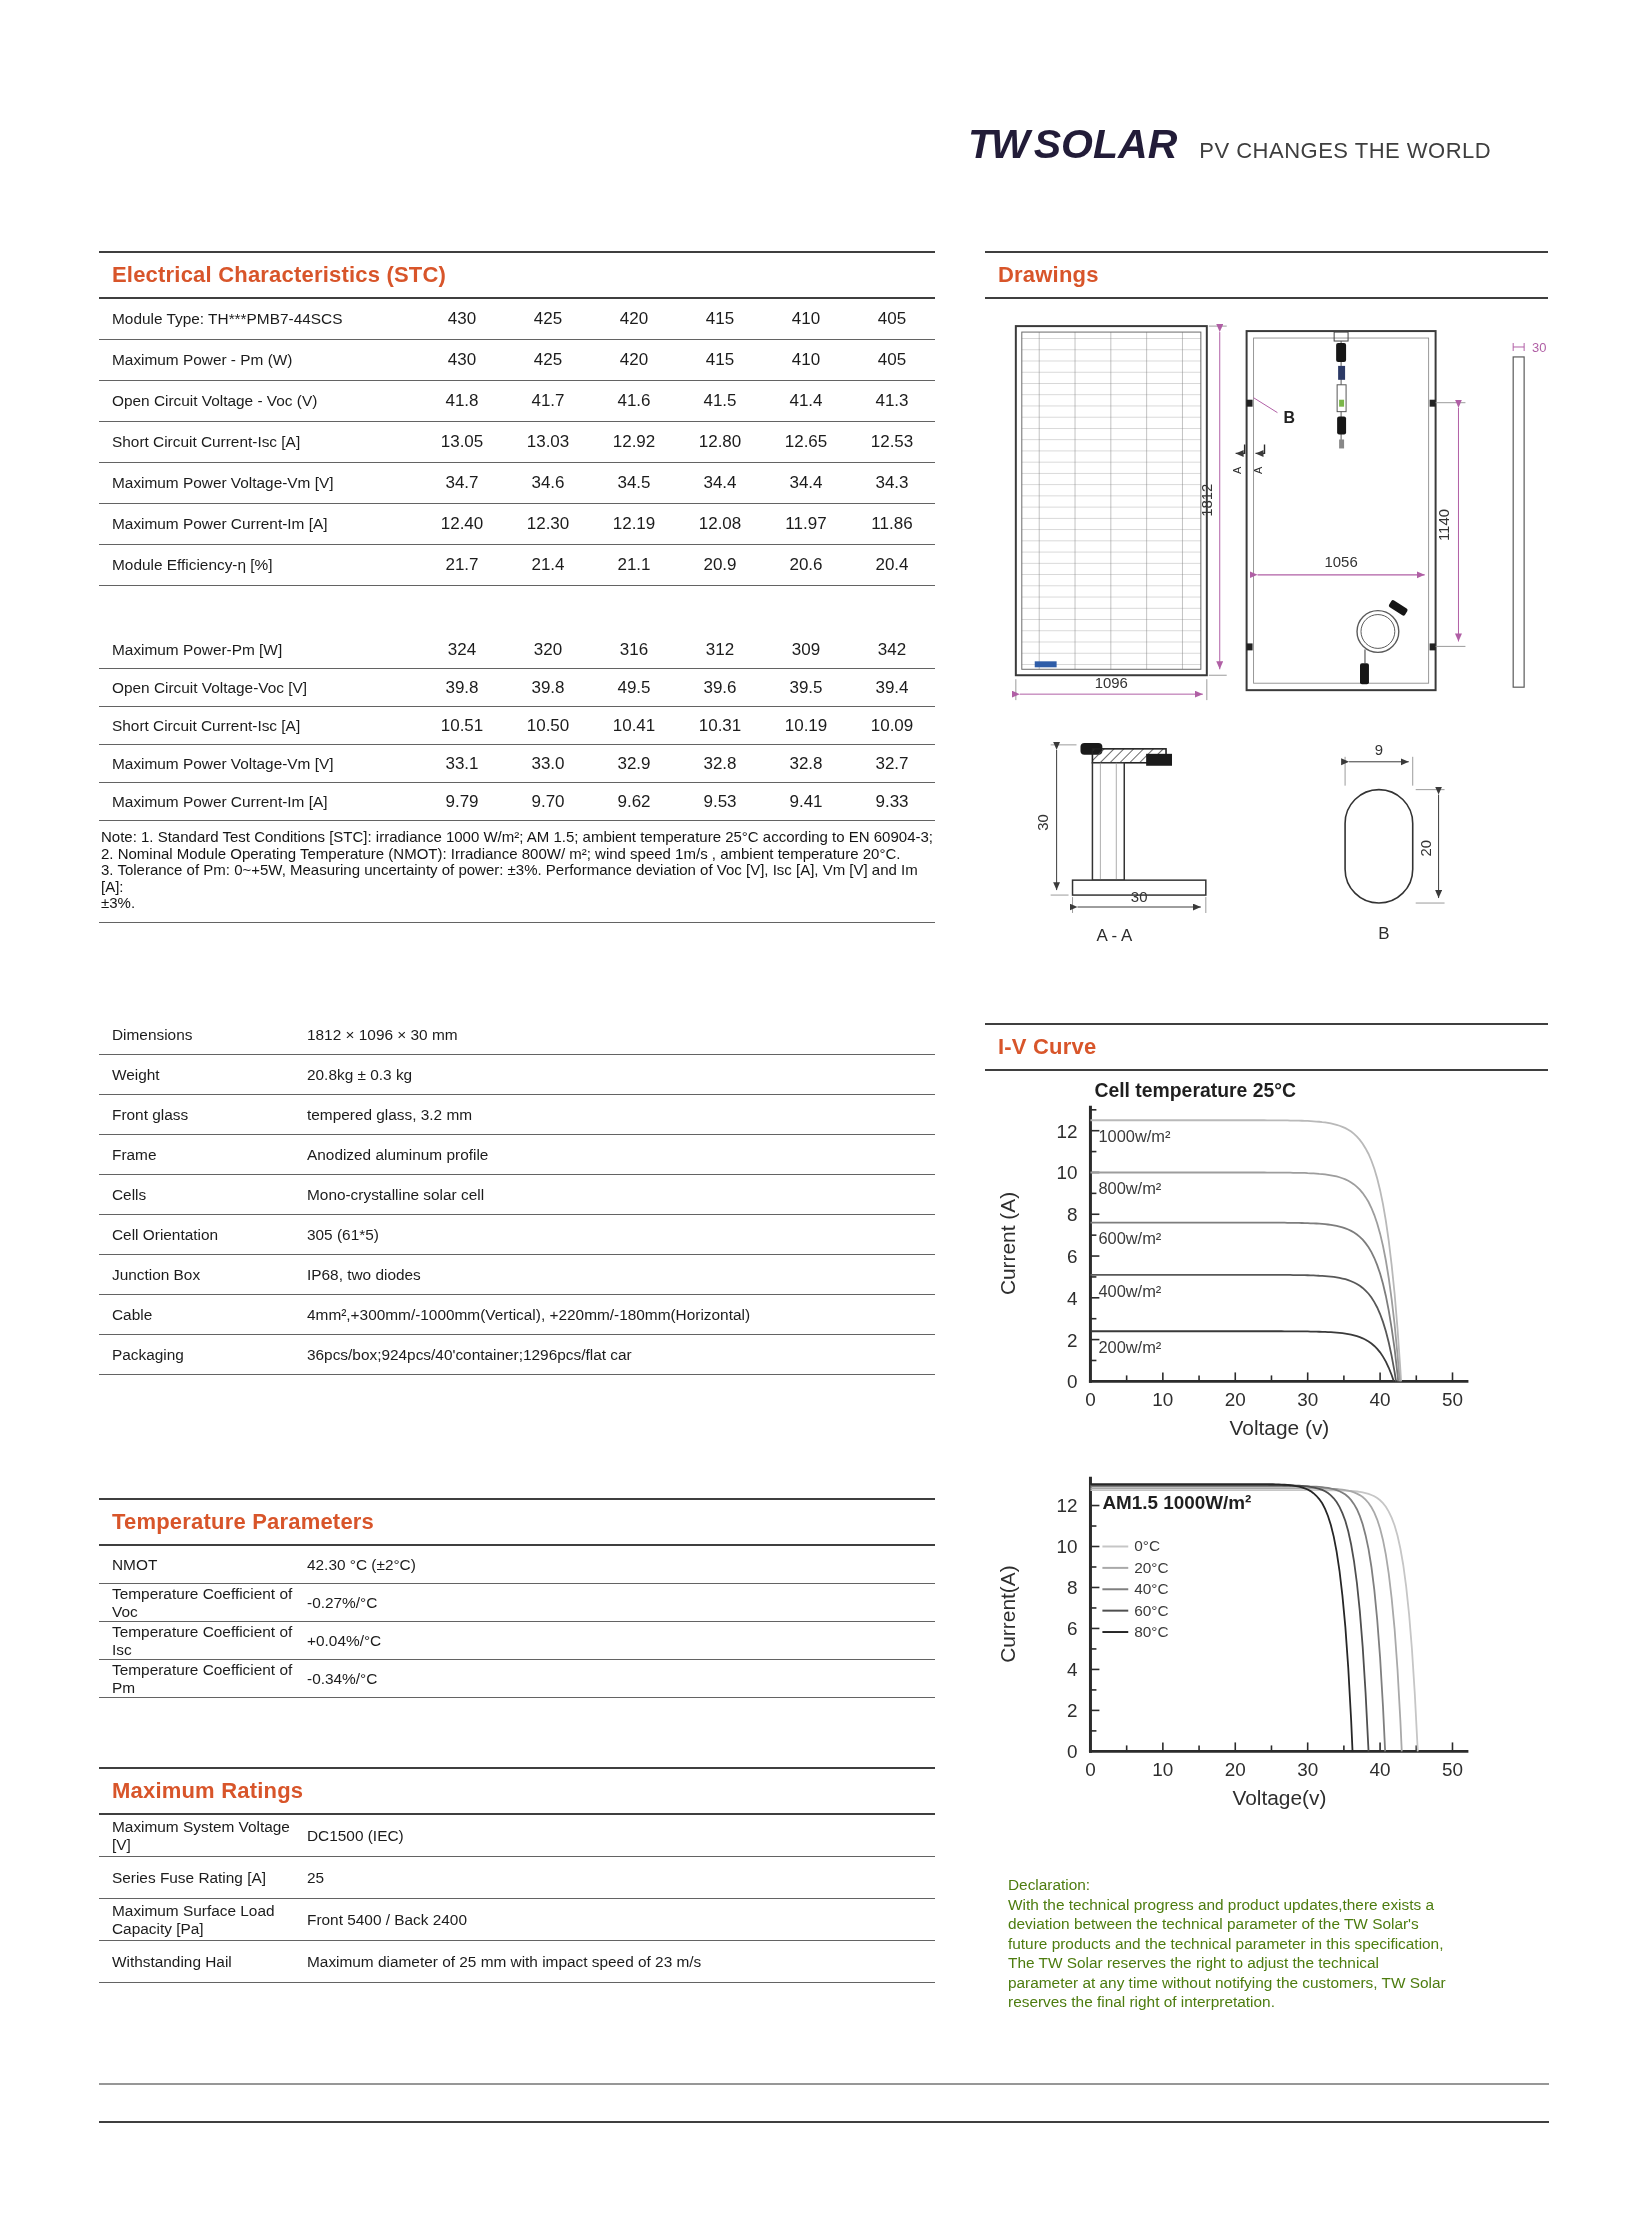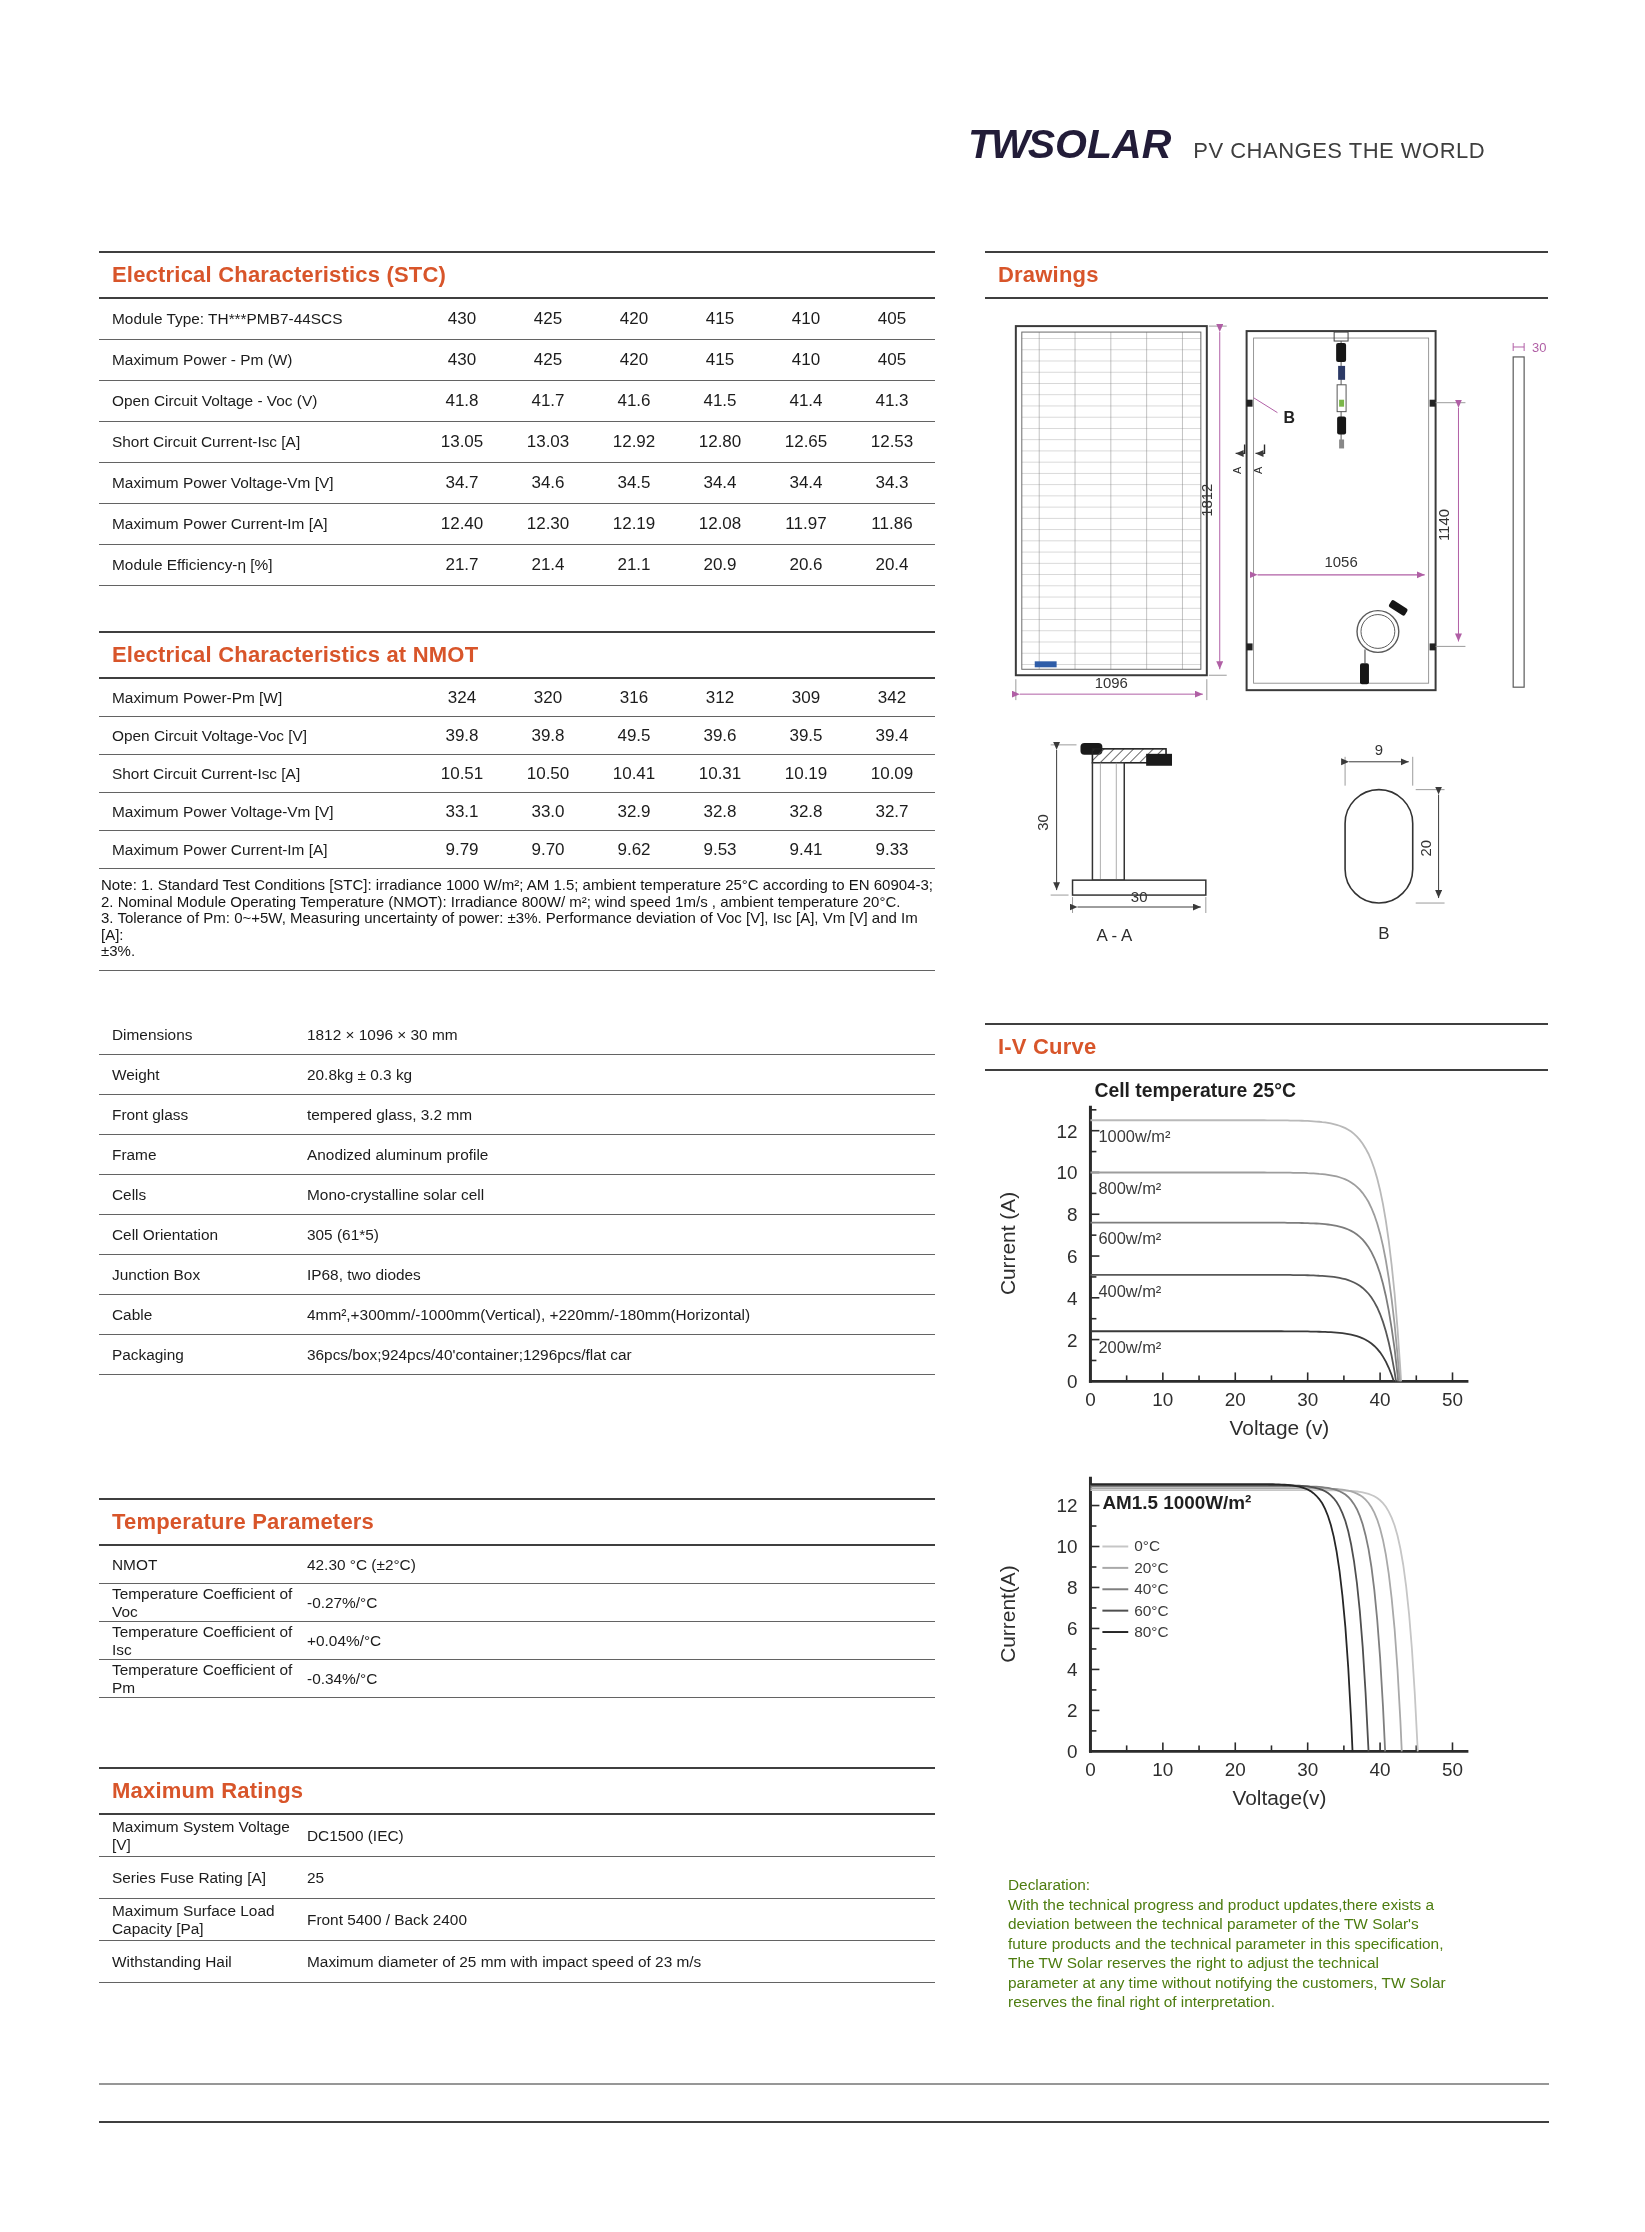--- a/index.html
+++ b/index.html
@@ -19,7 +19,7 @@
   .note{font-size:15px;line-height:16.5px;padding:8px 0 10px 2px;border-bottom:1.5px solid #636363;color:#151515}
   .brand{position:absolute;left:968px;top:121px;display:flex;align-items:baseline;gap:22px;white-space:nowrap}
   .logo{font-style:italic;font-weight:800;font-size:41px;color:#221c38;letter-spacing:0}
-  .logo .tw{letter-spacing:-2px;}
+  .logo .tw{letter-spacing:-2px;margin-right:6px}
   .tagline{font-size:22px;color:#3e3e3e;letter-spacing:0.5px}
   .decl{position:absolute;left:1008px;top:1875px;width:542px;font-size:15.4px;line-height:19.5px;color:#4d7c0f}
   .hrule{position:absolute;left:99px;width:1450px;height:0}

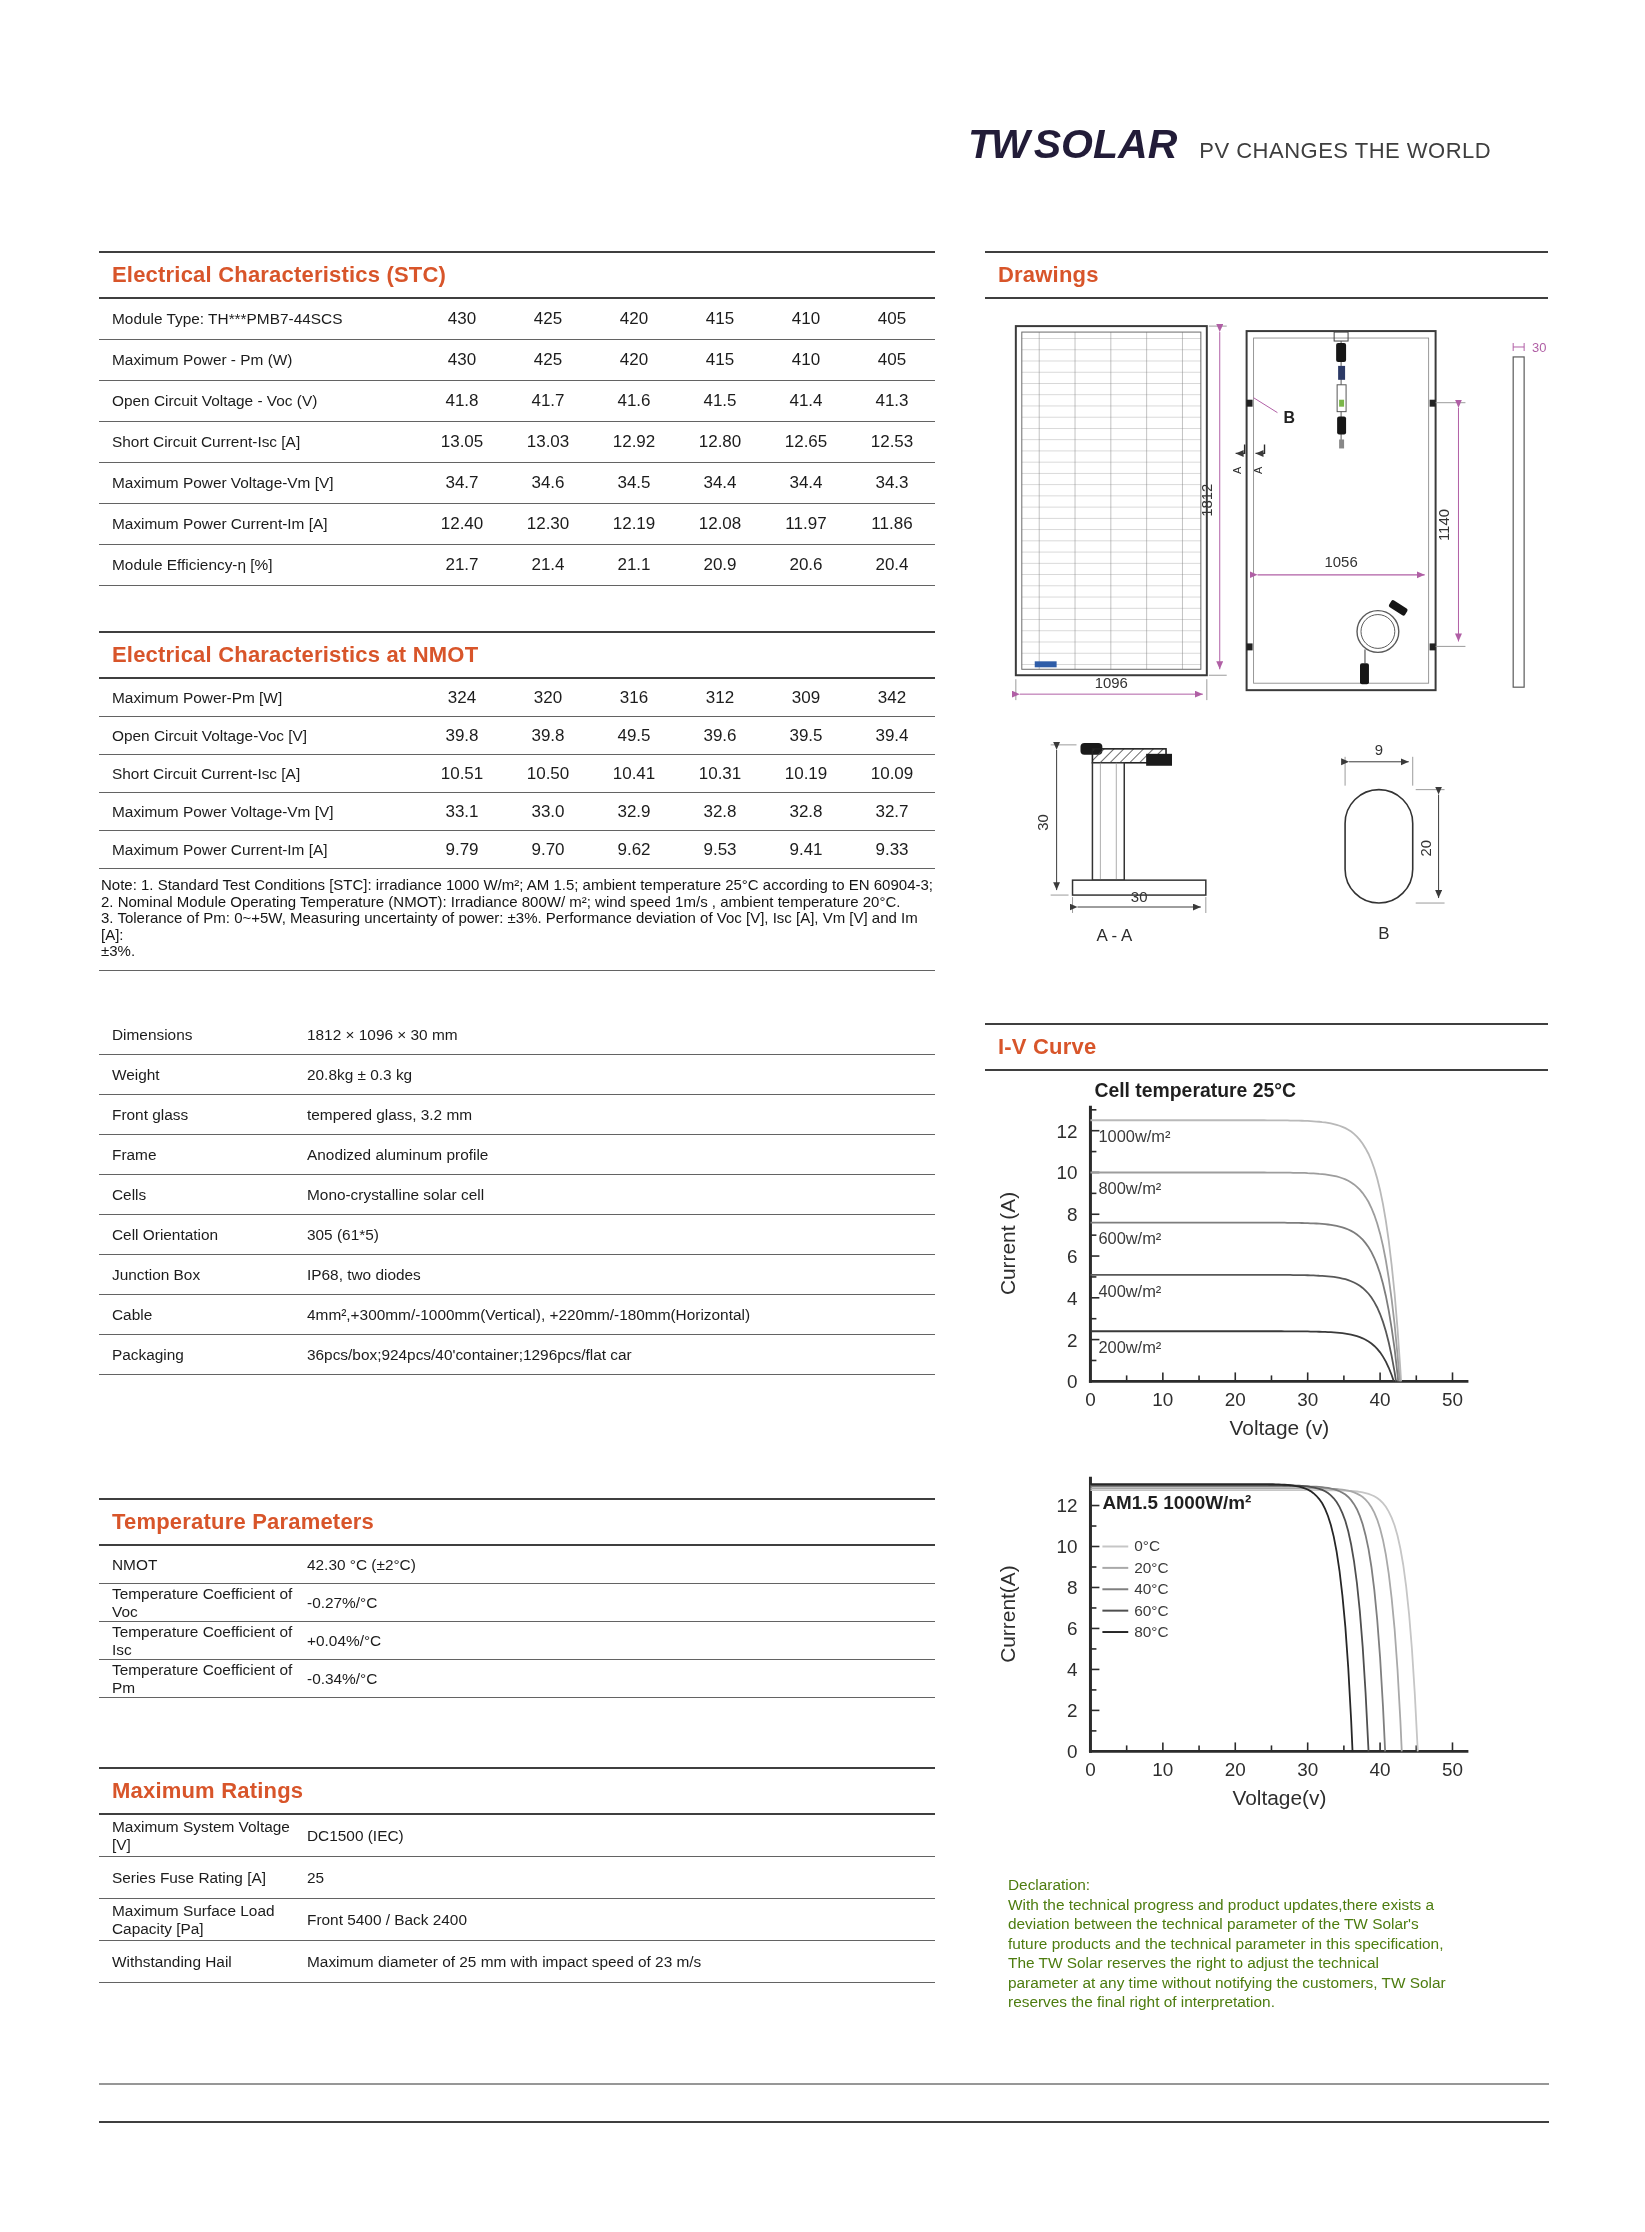--- a/index.html
+++ b/index.html
@@ -118,7 +118,6 @@
   </div>
 
   <div class="sec" style="left:99px;top:631px;width:836px">
-    <div class="sec-title">Electrical Characteristics at NMOT</div>
     <div class="rows wide" style="--rh:37px">
         <div class="trow">
           <div class="tlabel">Maximum Power-Pm [W]</div>

